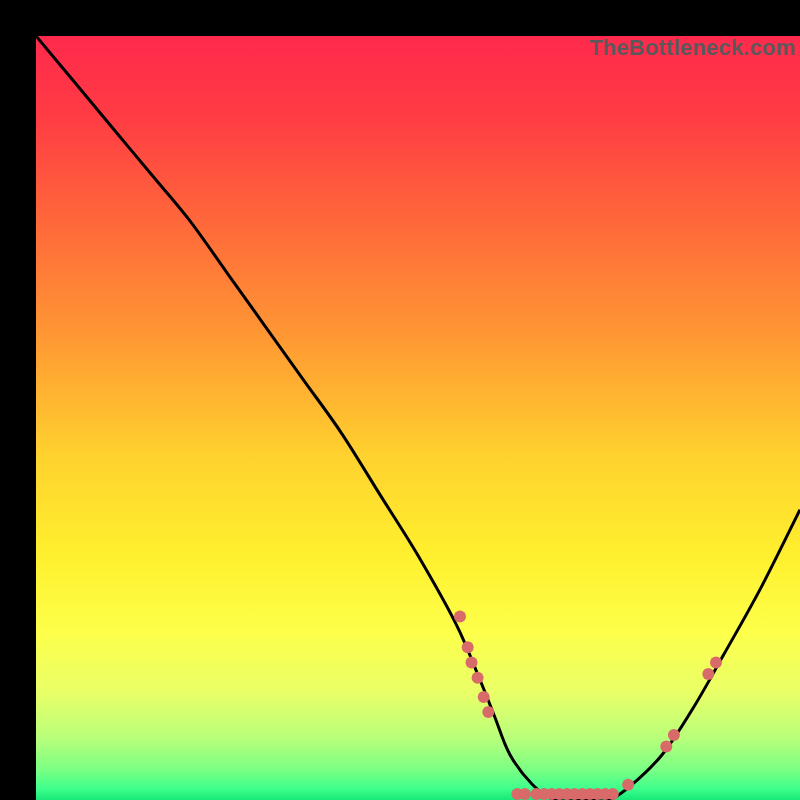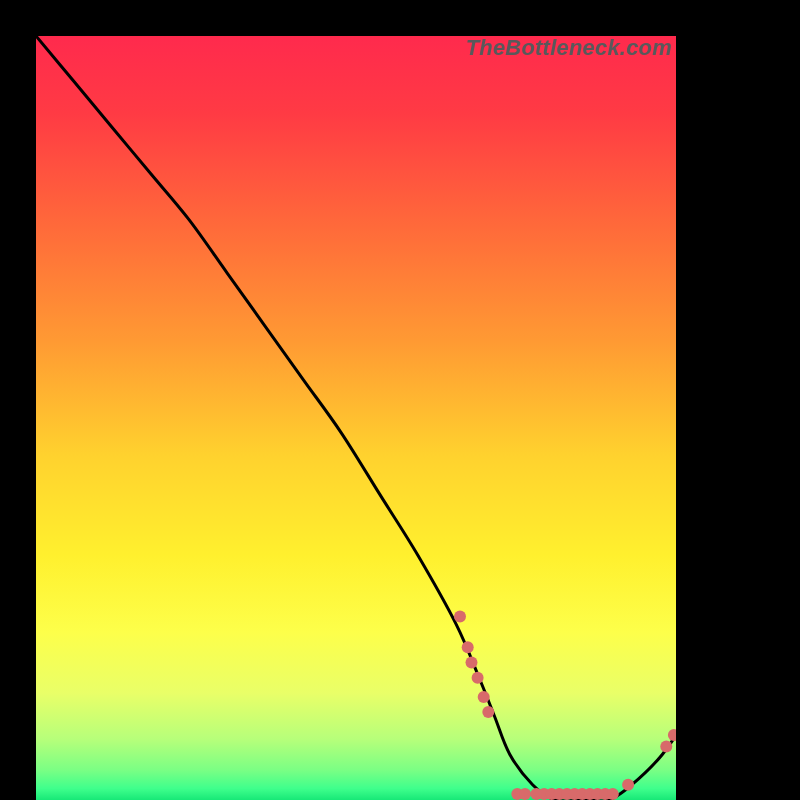--- a/index.html
+++ b/index.html
@@ -24,10 +24,9 @@
     position: absolute;
     left: 18px;
     top: 18px;
-    width: 640px;
+    width: 764px;
     height: 764px;
     overflow: hidden;
-    font-style: italic;
   }
   .watermark {
     position: absolute;

